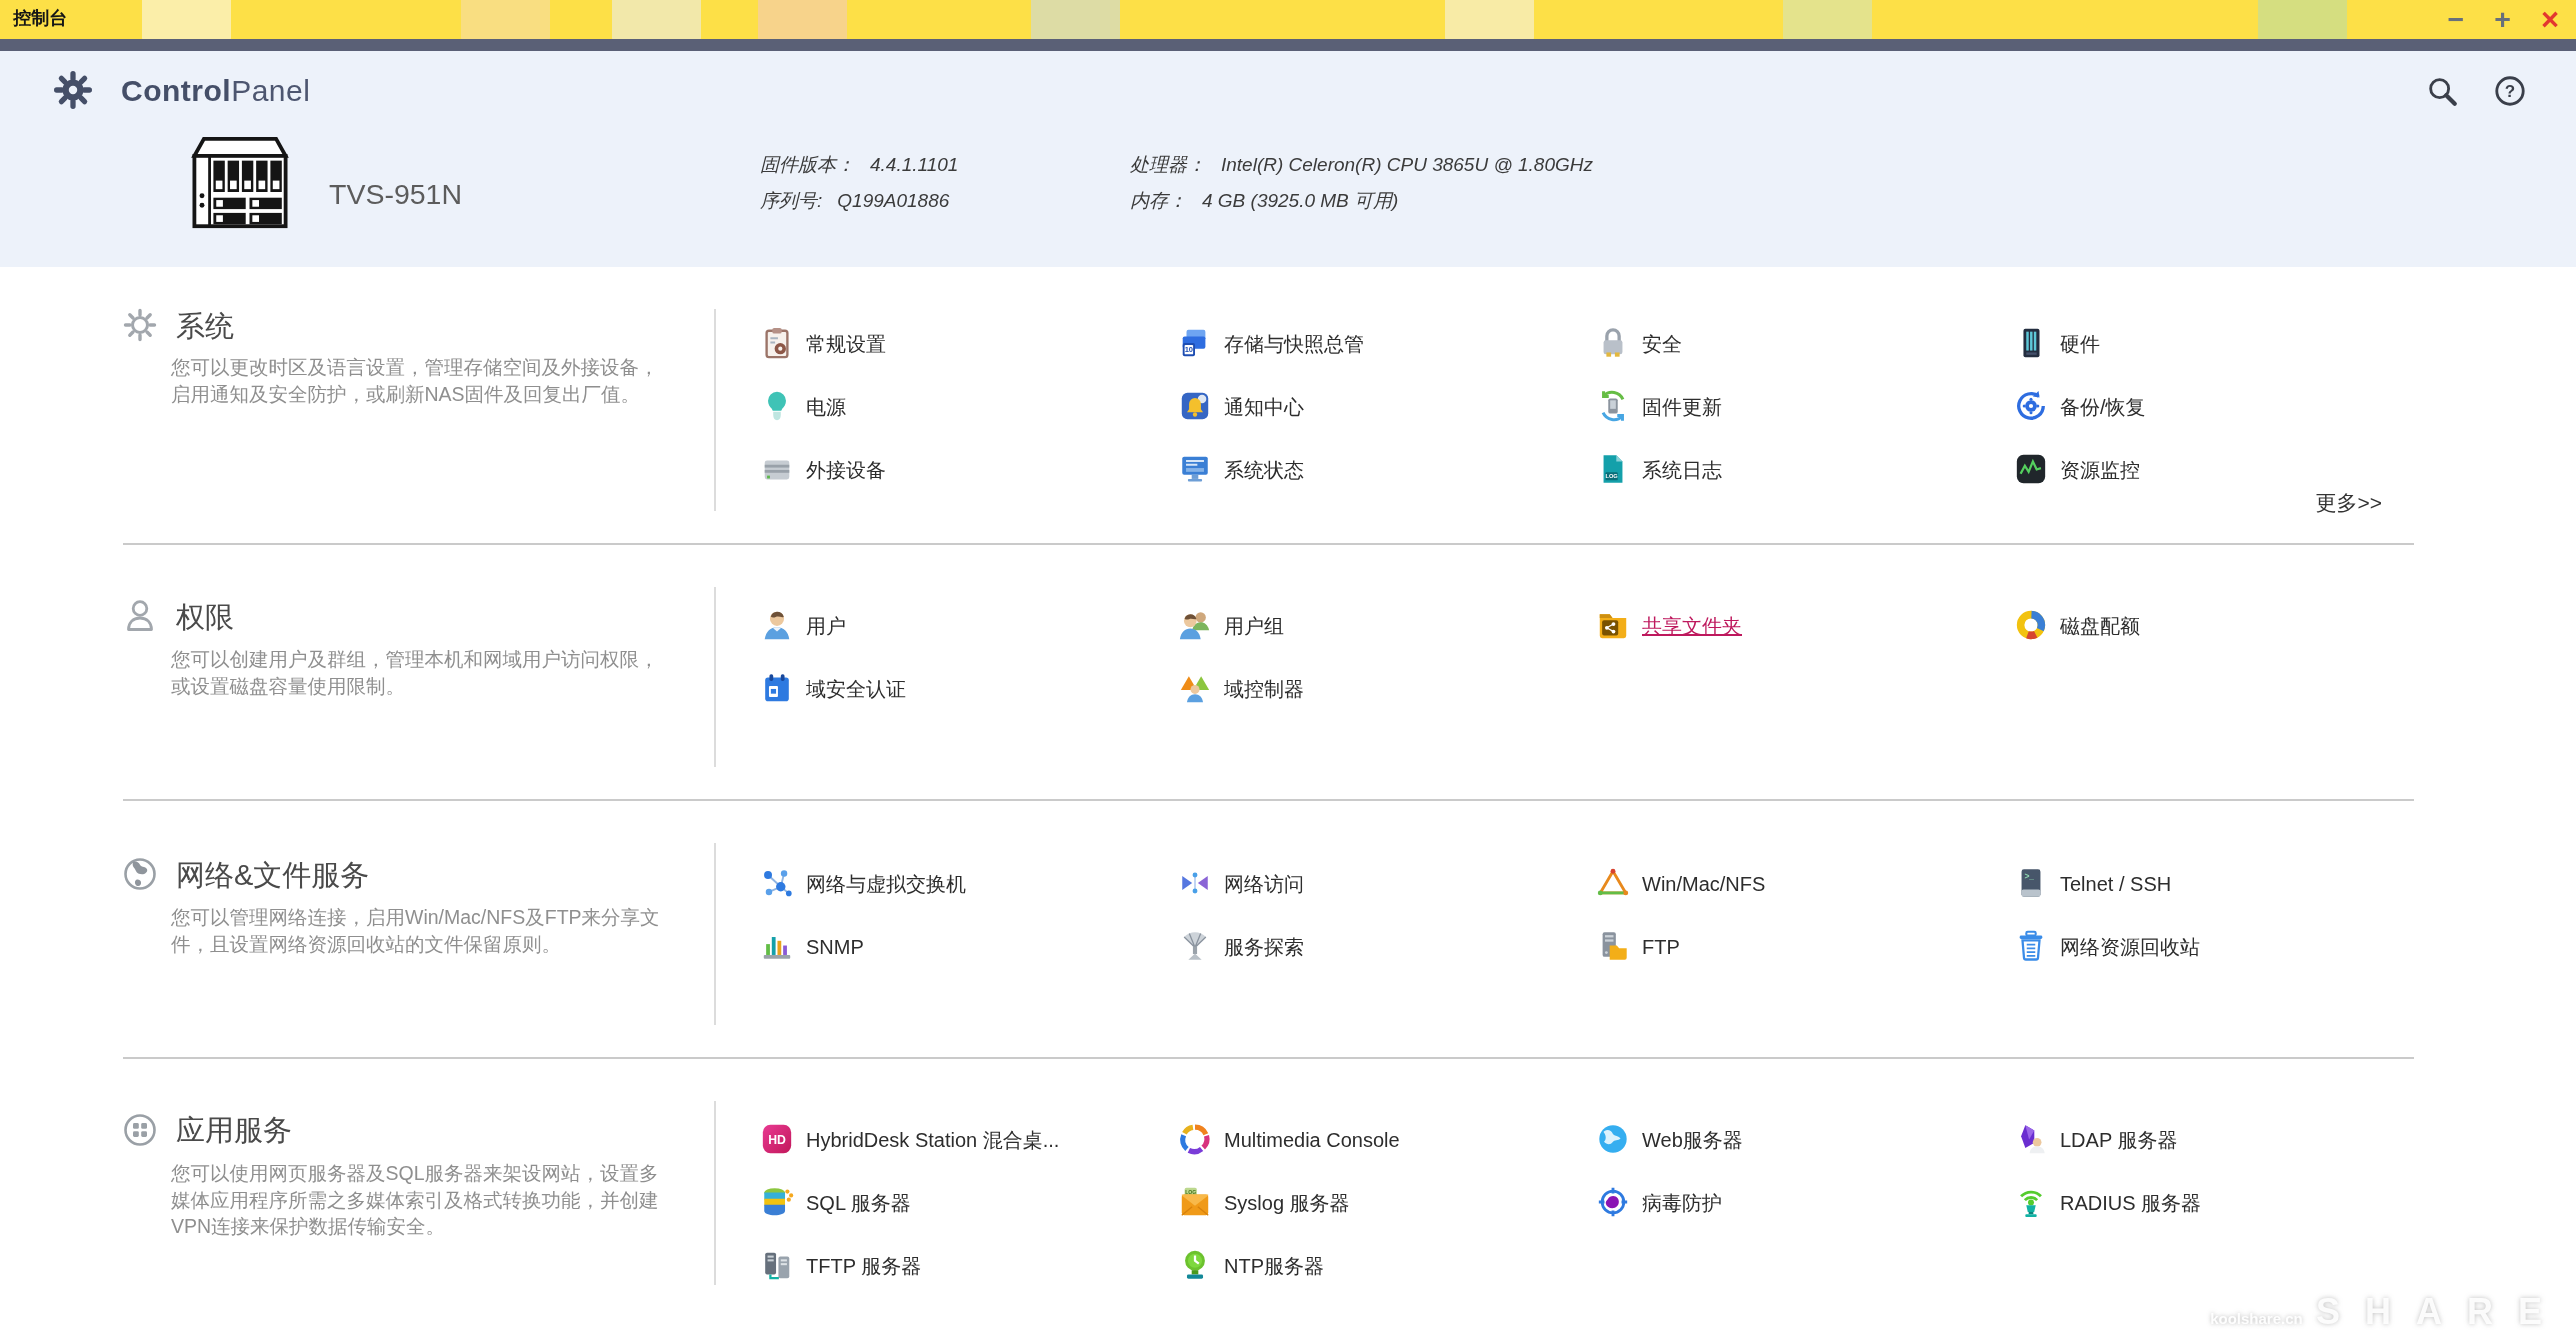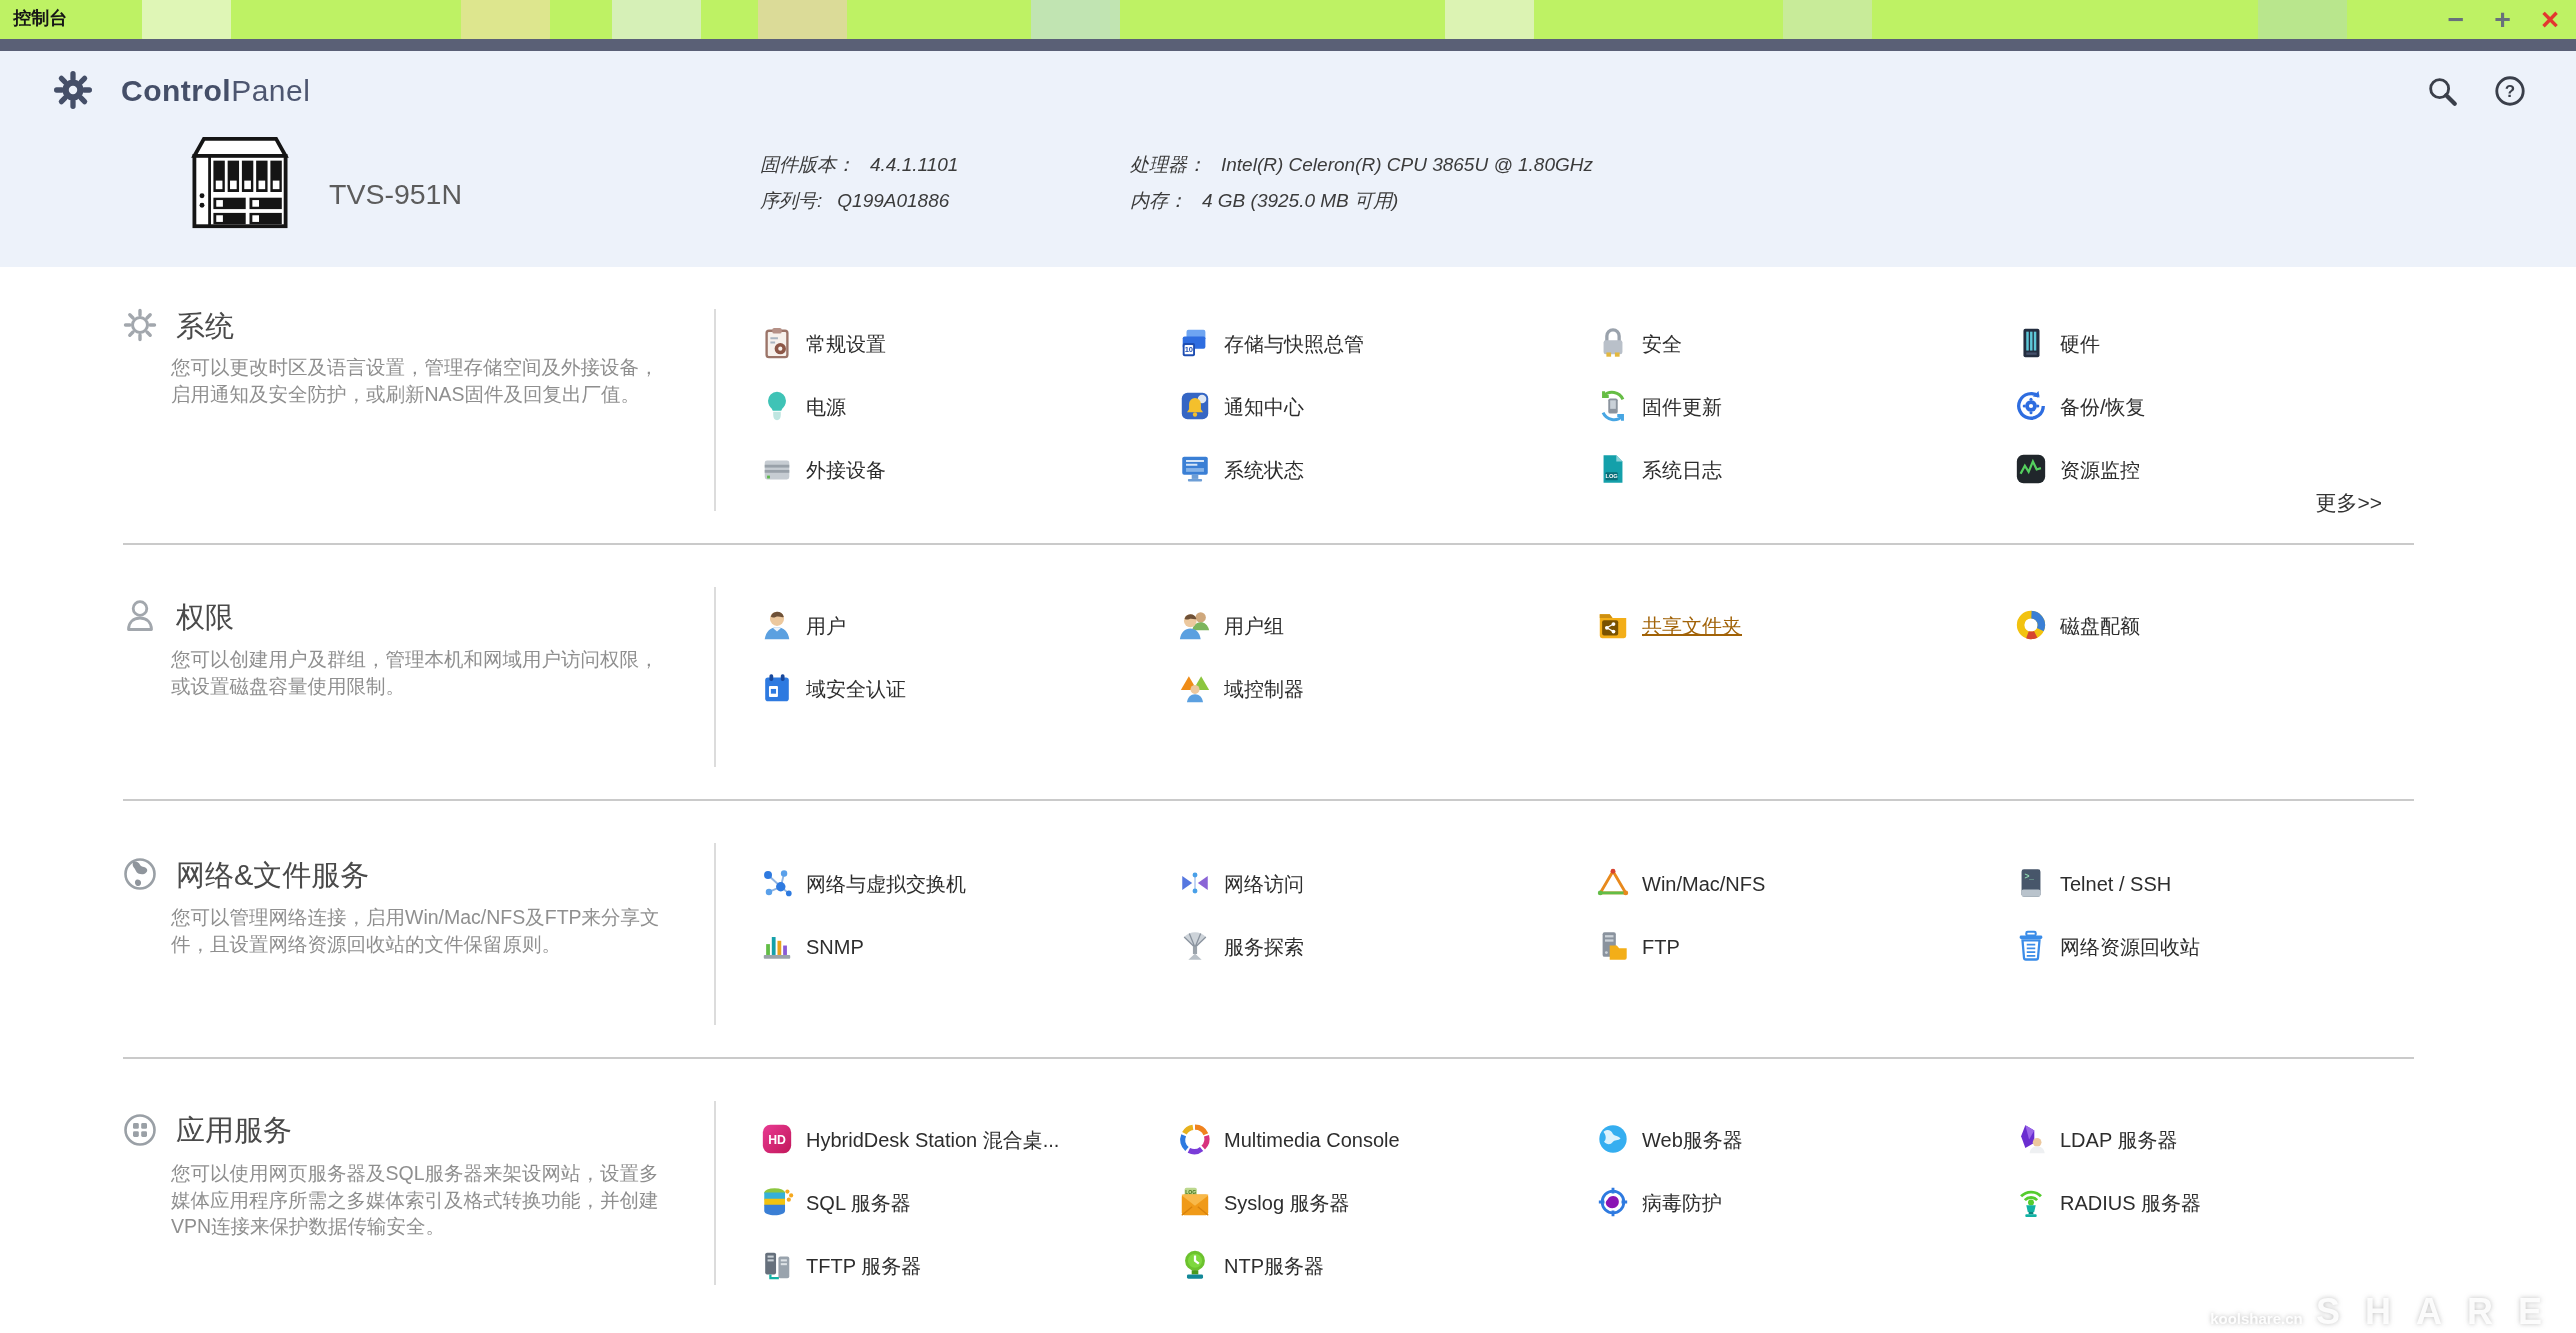--- a/index.html
+++ b/index.html
@@ -9,7 +9,7 @@
     -webkit-font-smoothing:antialiased;
   }
   
-  .desktop-strip{position:relative;height:39px;background:#bef264;overflow:hidden;}
+  .desktop-strip{position:relative;height:39px;background:#fde047;overflow:hidden;}
   .bg-ico{position:absolute;top:-28.5px;width:89px;height:89px;border-radius:25px;opacity:.55;}
   .win-title{position:absolute;left:13.3px;top:5.7px;font-size:18px;font-weight:700;color:#161616;}
   .win-controls{position:absolute;right:17px;top:0;height:39px;display:flex;align-items:center;gap:30px;}

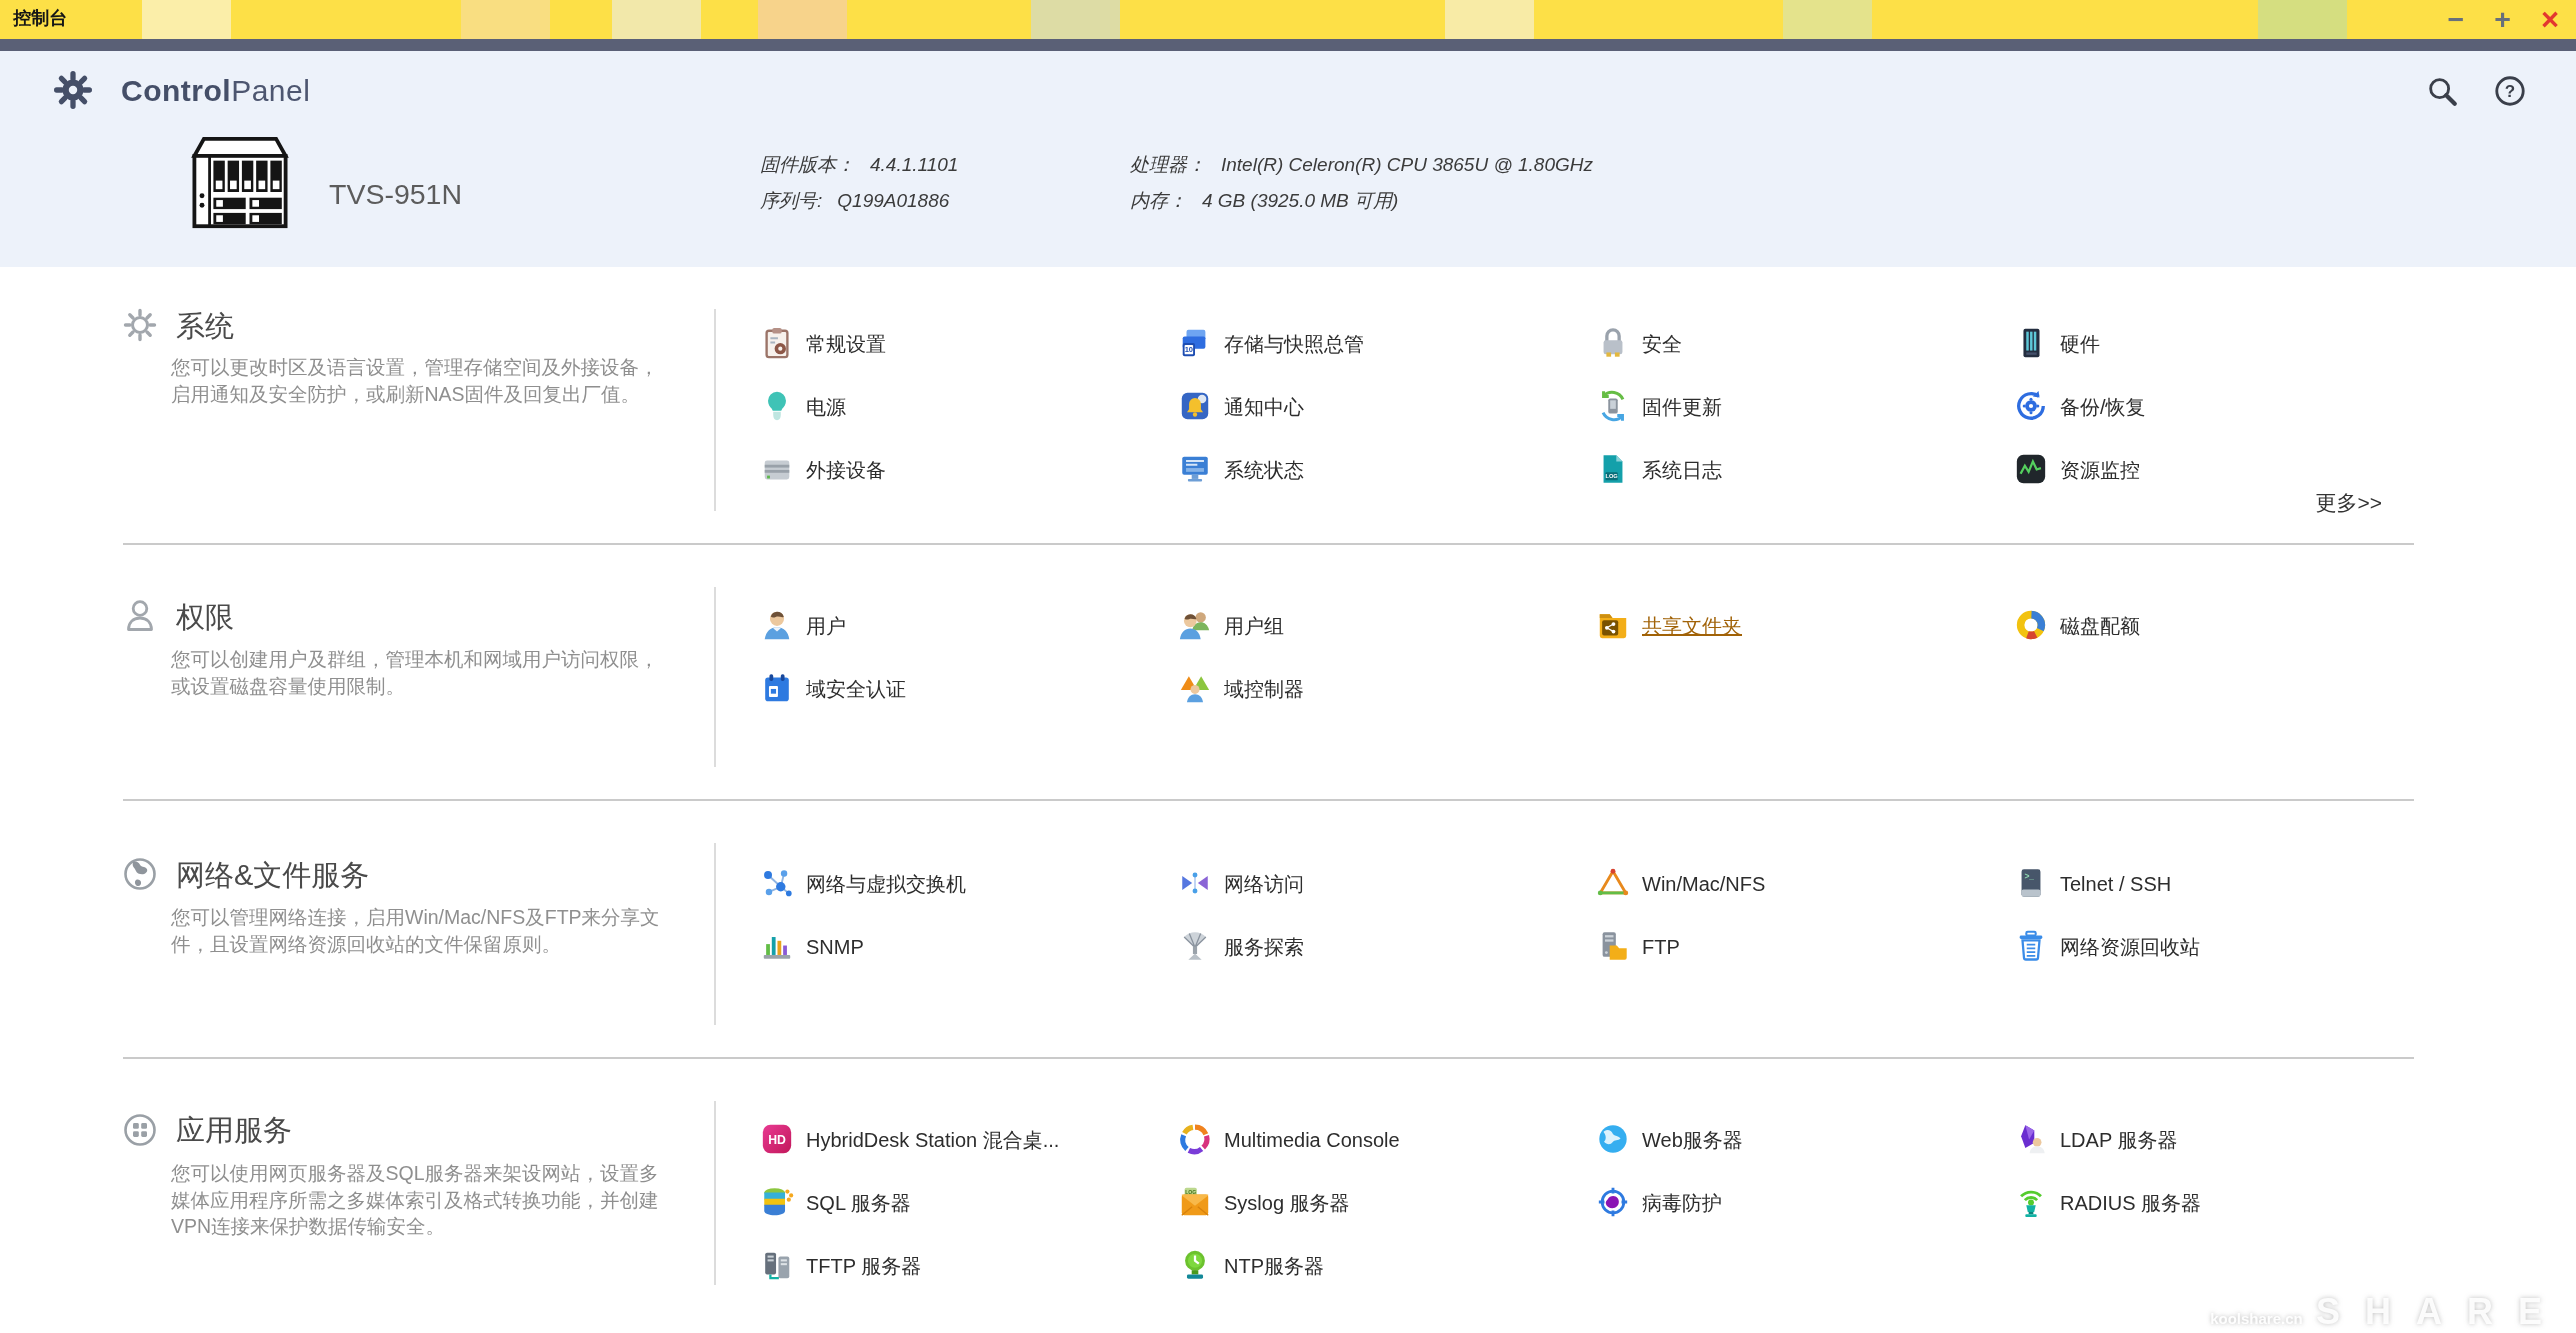--- a/index.html
+++ b/index.html
@@ -42,7 +42,7 @@
   .item{display:flex;align-items:center;gap:12px;cursor:pointer;width:max-content;max-width:414px;}
   .item svg{flex:0 0 auto;}
   .item .lbl{font-size:20px;color:#2d2d2d;white-space:nowrap;overflow:hidden;text-overflow:ellipsis;max-width:367px;}
-  .item.link .lbl{color:#a16207;text-decoration:underline;}
+  .item.link .lbl{color:#be185d;text-decoration:underline;}
   .more{position:absolute;right:194px;font-size:21px;color:#333;cursor:pointer;}
   .h-div{height:1.9px;background:#cacaca;margin:0 162px 0 123px;}
   

